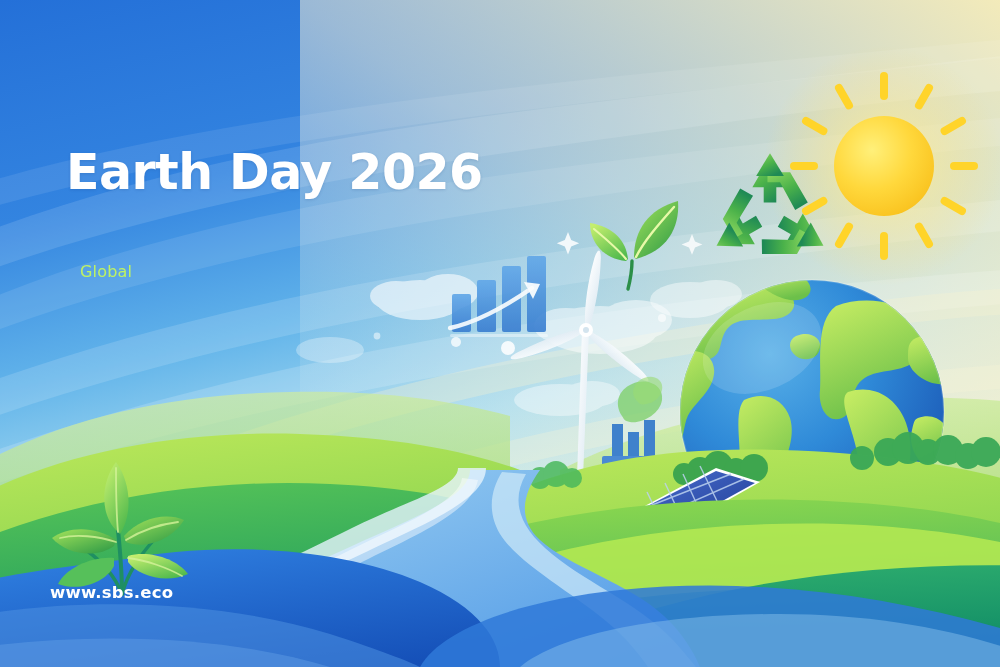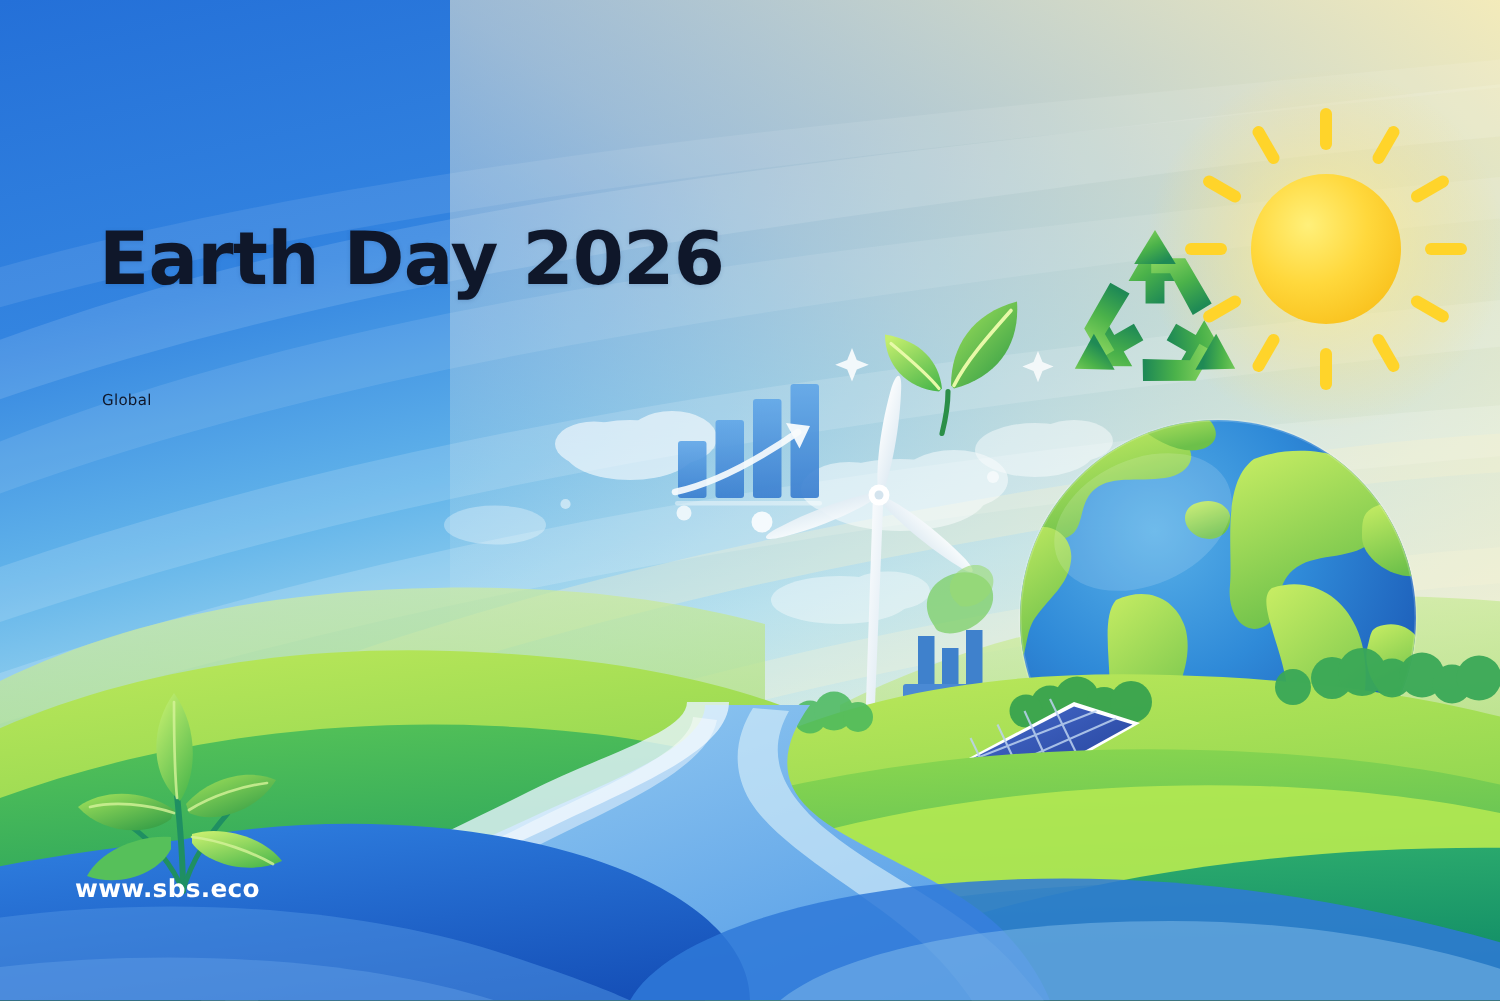--- a/index.html
+++ b/index.html
@@ -33,7 +33,7 @@
     top: 148px;
     font-size: 49px;
     font-weight: 700;
-    color: #0f172a;
+    color: #ffffff;
     letter-spacing: -0.5px;
     line-height: 1;
     white-space: nowrap;

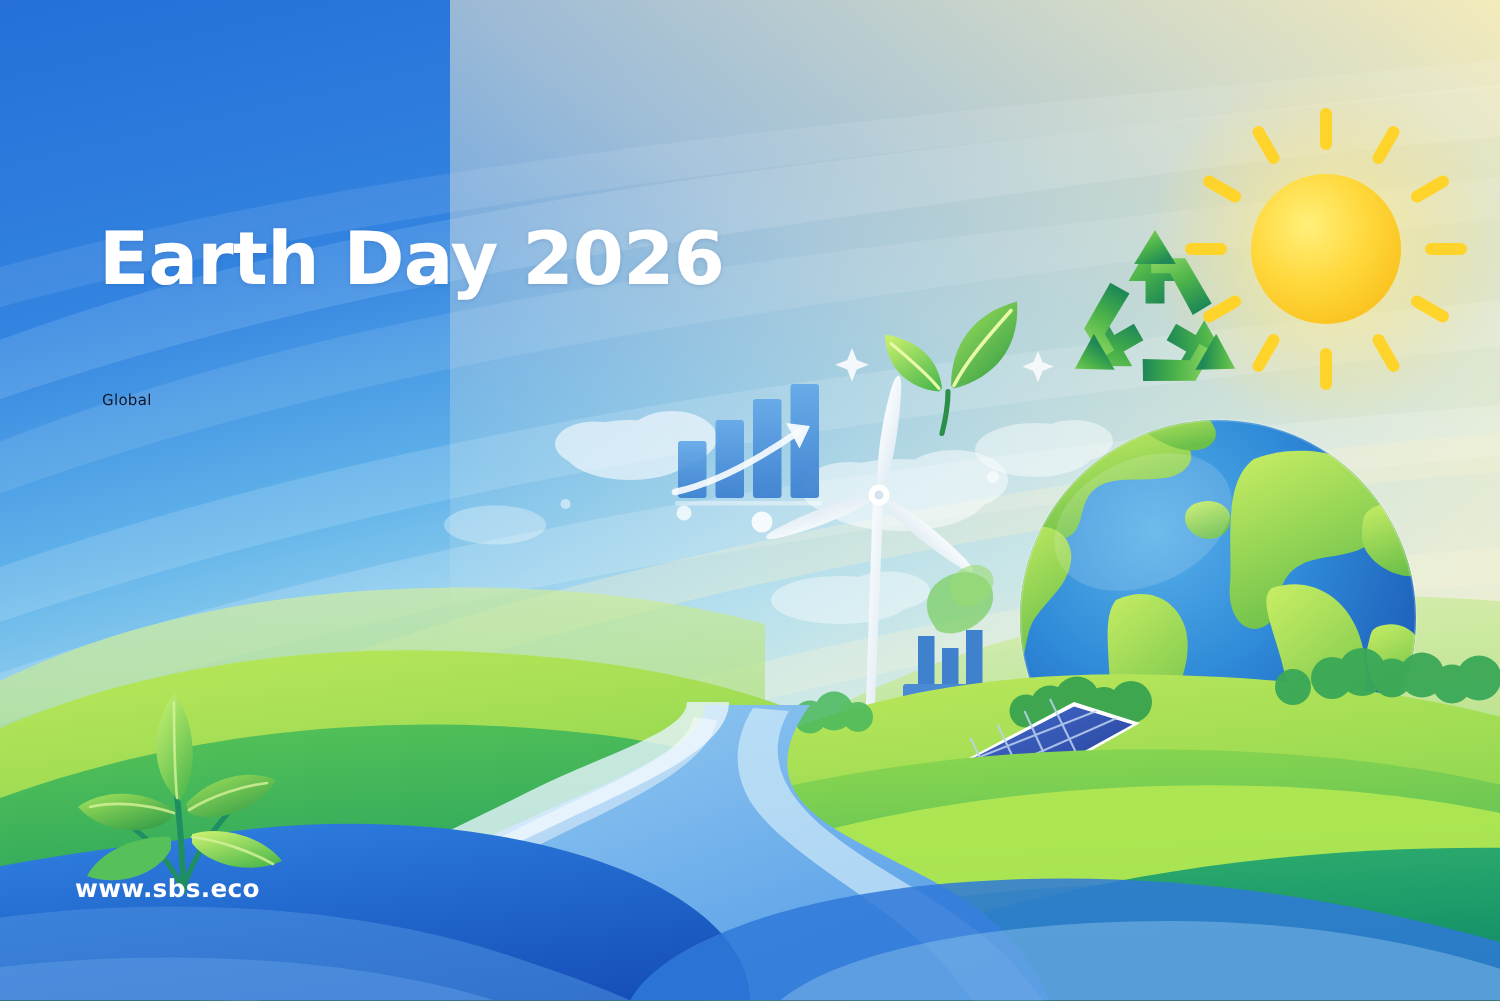--- a/index.html
+++ b/index.html
@@ -51,11 +51,11 @@
   }
   #scope {
     position: absolute;
-    left: 68px;
+    left: 80px;
     top: 262px;
-    font-size: 10px;
+    font-size: 16px;
     font-weight: 400;
-    color: #0f172a;
+    color: #bef264;
     letter-spacing: 0.2px;
     white-space: nowrap;
   }

